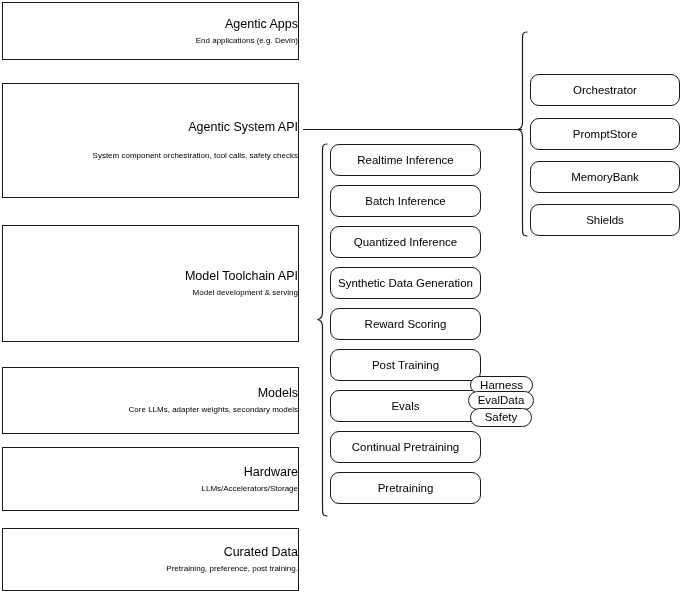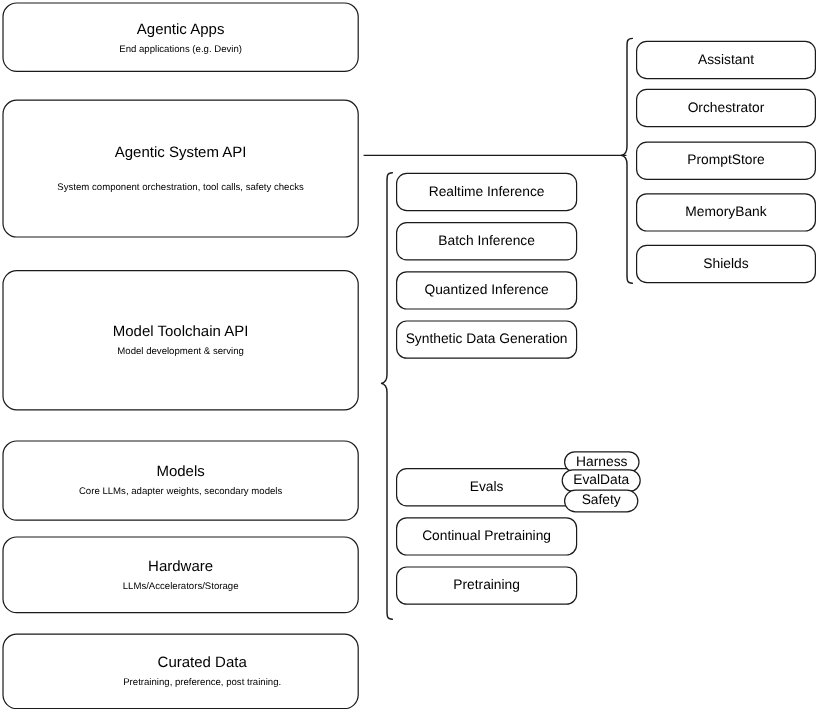--- a/index.html
+++ b/index.html
@@ -27,11 +27,11 @@
     position: absolute;
     box-sizing: border-box;
     border: 1px solid #1a1a1a;
-    border-radius: 12px;
+    border-radius: 0;
     background: #ffffff;
     display: flex;
     flex-direction: column;
-    align-items: center;
+    align-items: flex-end;
     justify-content: center;
     text-align: center;
   }

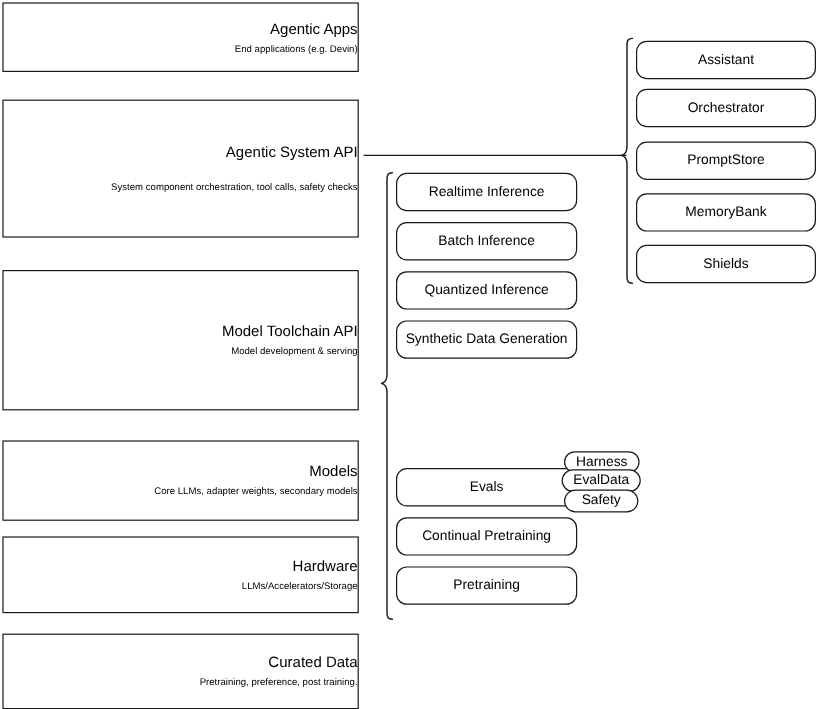--- a/index.html
+++ b/index.html
@@ -160,7 +160,6 @@
   <div class="pill" style="left:468px; top:391px; width:66px; height:19px;">EvalData</div>
   <div class="pill" style="left:470px; top:408px; width:62px; height:19px;">Safety</div>
 
-  <div class="chip chip-right" style="top:34px;">Assistant</div>
   <div class="chip chip-right" style="top:74px;">Orchestrator</div>
   <div class="chip chip-right" style="top:118px;">PromptStore</div>
   <div class="chip chip-right" style="top:161px;">MemoryBank</div>

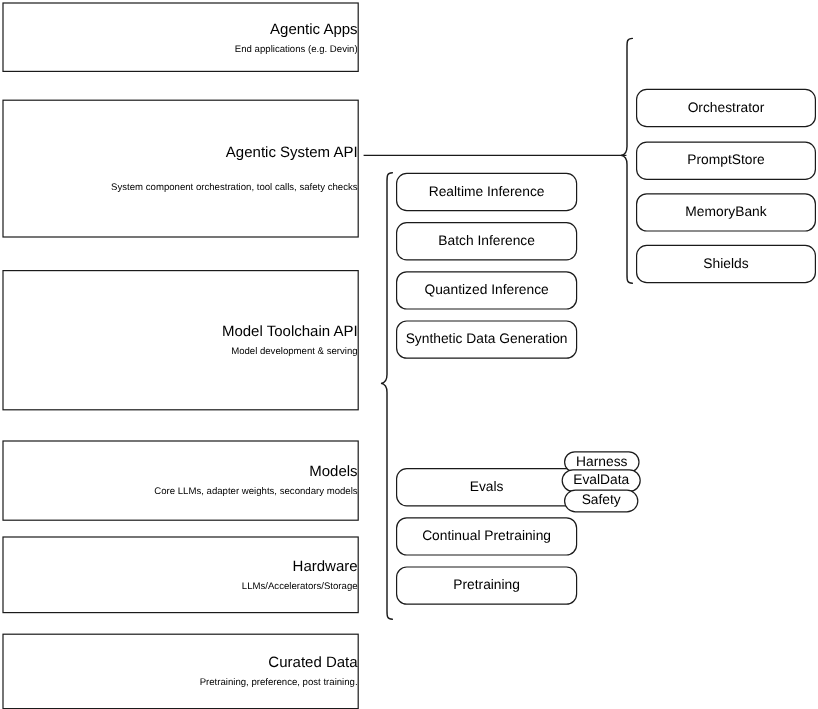--- a/index.html
+++ b/index.html
@@ -152,6 +152,7 @@
   <div class="chip chip-mid" style="top:185px;">Batch Inference</div>
   <div class="chip chip-mid" style="top:226px;">Quantized Inference</div>
   <div class="chip chip-mid" style="top:267px;">Synthetic Data Generation</div>
+  <div class="chip chip-mid" style="top:308px;">Reward Scoring</div>
   <div class="chip chip-mid" style="top:390px;">Evals</div>
   <div class="chip chip-mid" style="top:431px;">Continual Pretraining</div>
   <div class="chip chip-mid" style="top:472px;">Pretraining</div>

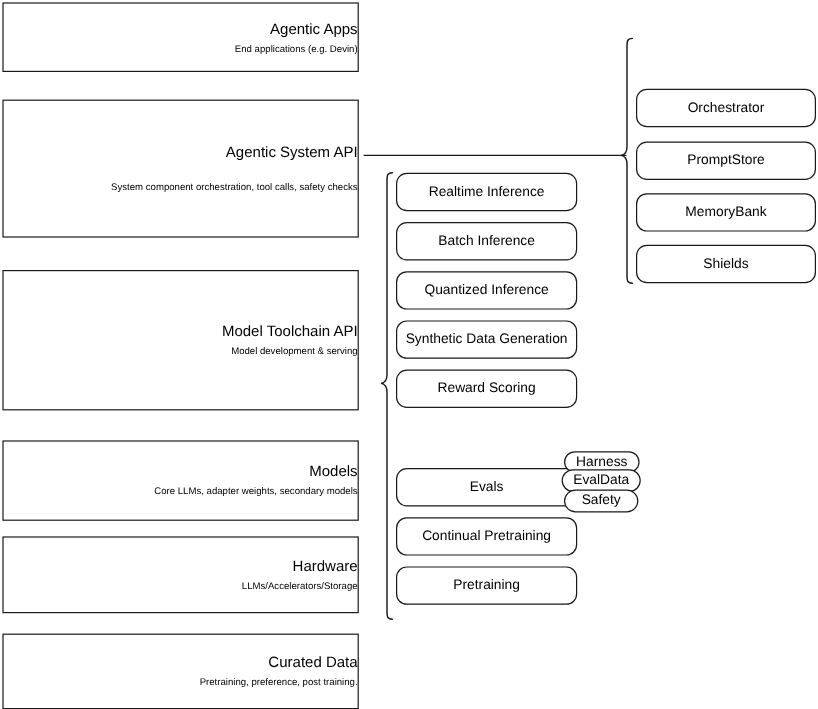--- a/index.html
+++ b/index.html
@@ -153,6 +153,7 @@
   <div class="chip chip-mid" style="top:226px;">Quantized Inference</div>
   <div class="chip chip-mid" style="top:267px;">Synthetic Data Generation</div>
   <div class="chip chip-mid" style="top:308px;">Reward Scoring</div>
+  <div class="chip chip-mid" style="top:349px;">Post Training</div>
   <div class="chip chip-mid" style="top:390px;">Evals</div>
   <div class="chip chip-mid" style="top:431px;">Continual Pretraining</div>
   <div class="chip chip-mid" style="top:472px;">Pretraining</div>

